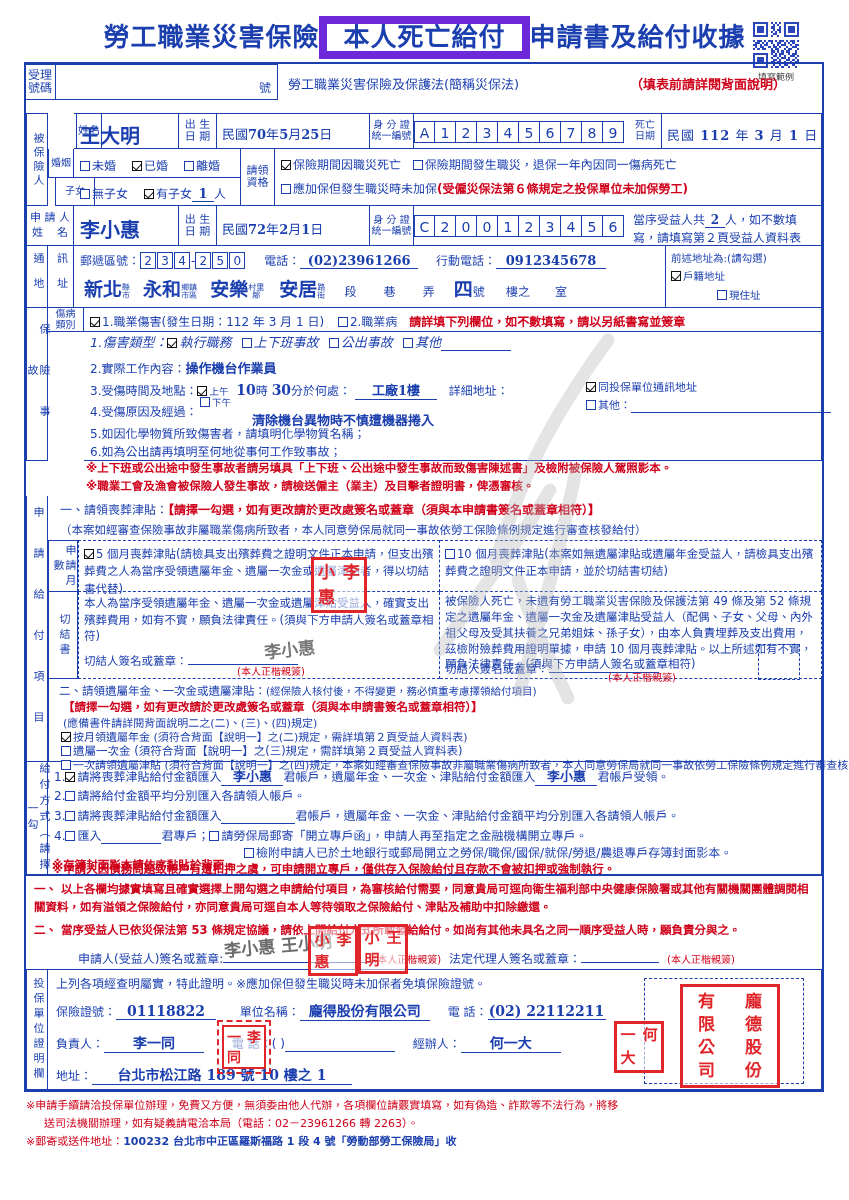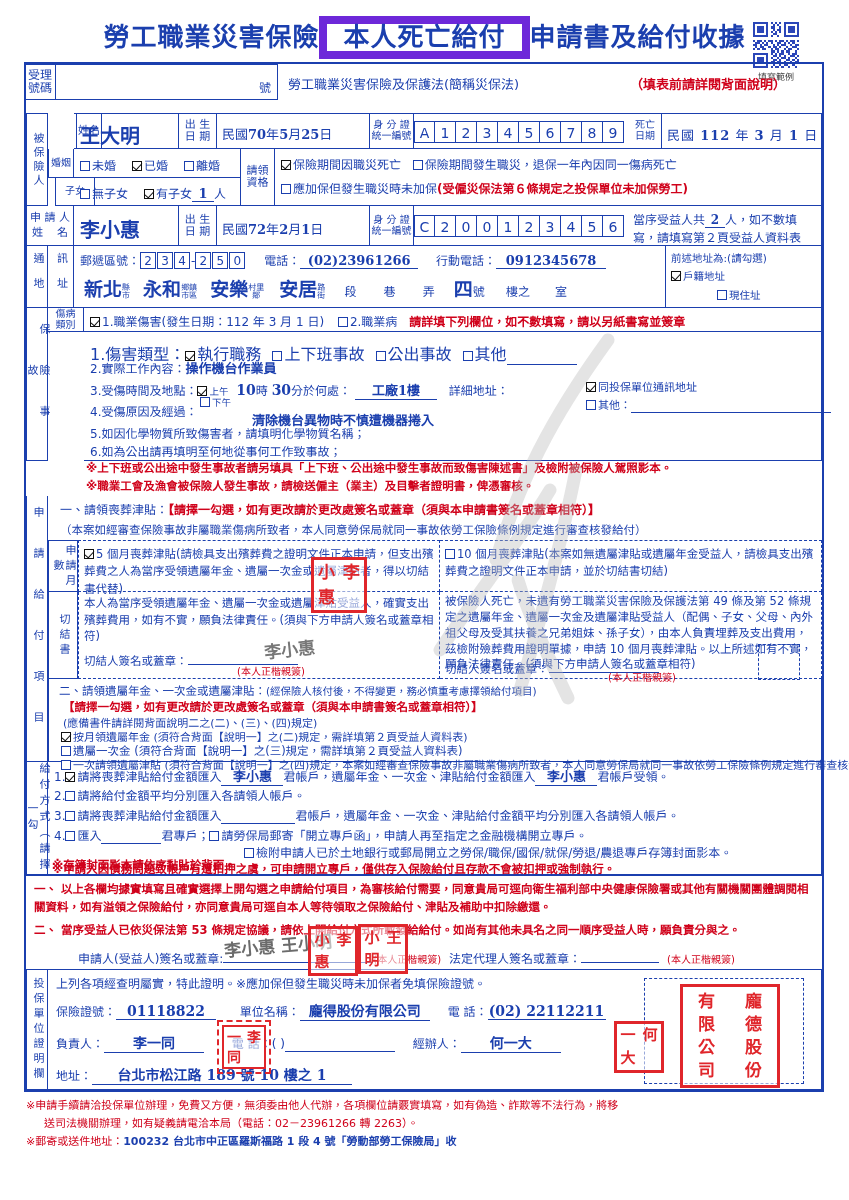--- a/index.html
+++ b/index.html
@@ -399,7 +399,7 @@
   </div>
 
   <div class="cell bx" style="left:84px;top:332px;width:738px;height:129px;border-top:none;border-left:none;">
-    <div style="position:absolute;left:6px;top:9px;font-size:16px;white-space:nowrap;">
+    <div style="position:absolute;left:6px;top:0;font-size:13px;white-space:nowrap;font-style:italic;">
       <span>1.傷害類型：</span><span class="cb blk on"></span><span>執行職務</span>
       <span class="cb" style="margin-left:6px"></span><span>上下班事故</span>
       <span class="cb" style="margin-left:6px"></span><span>公出事故</span>

